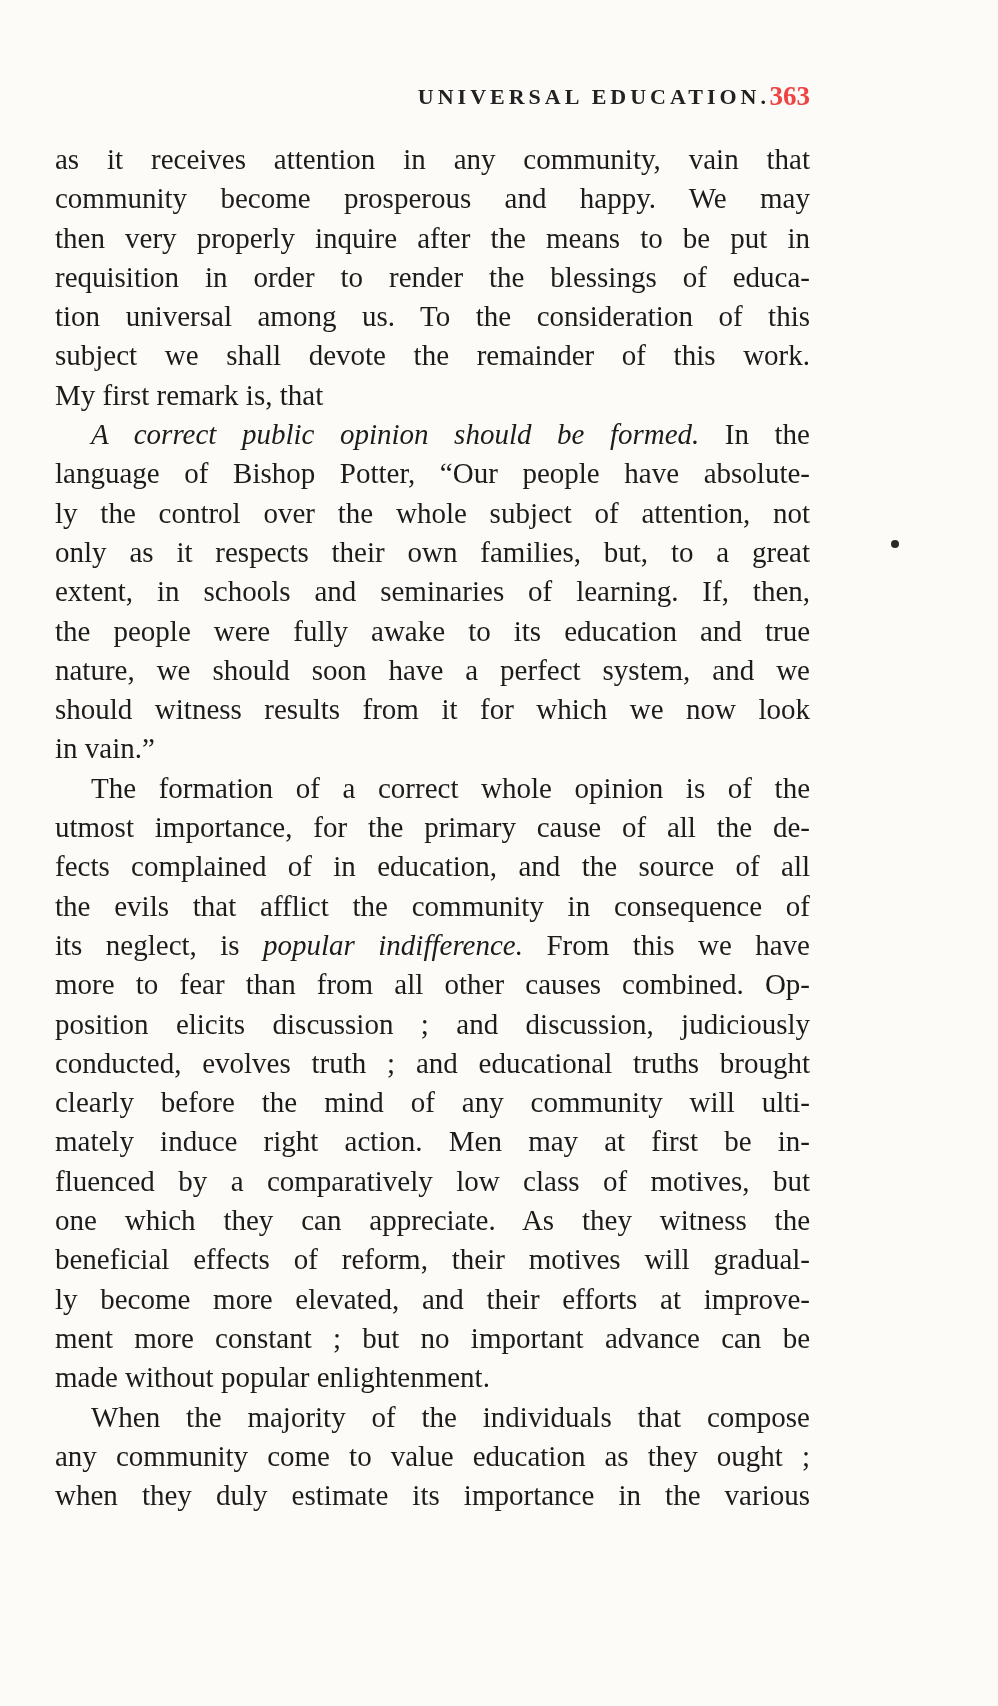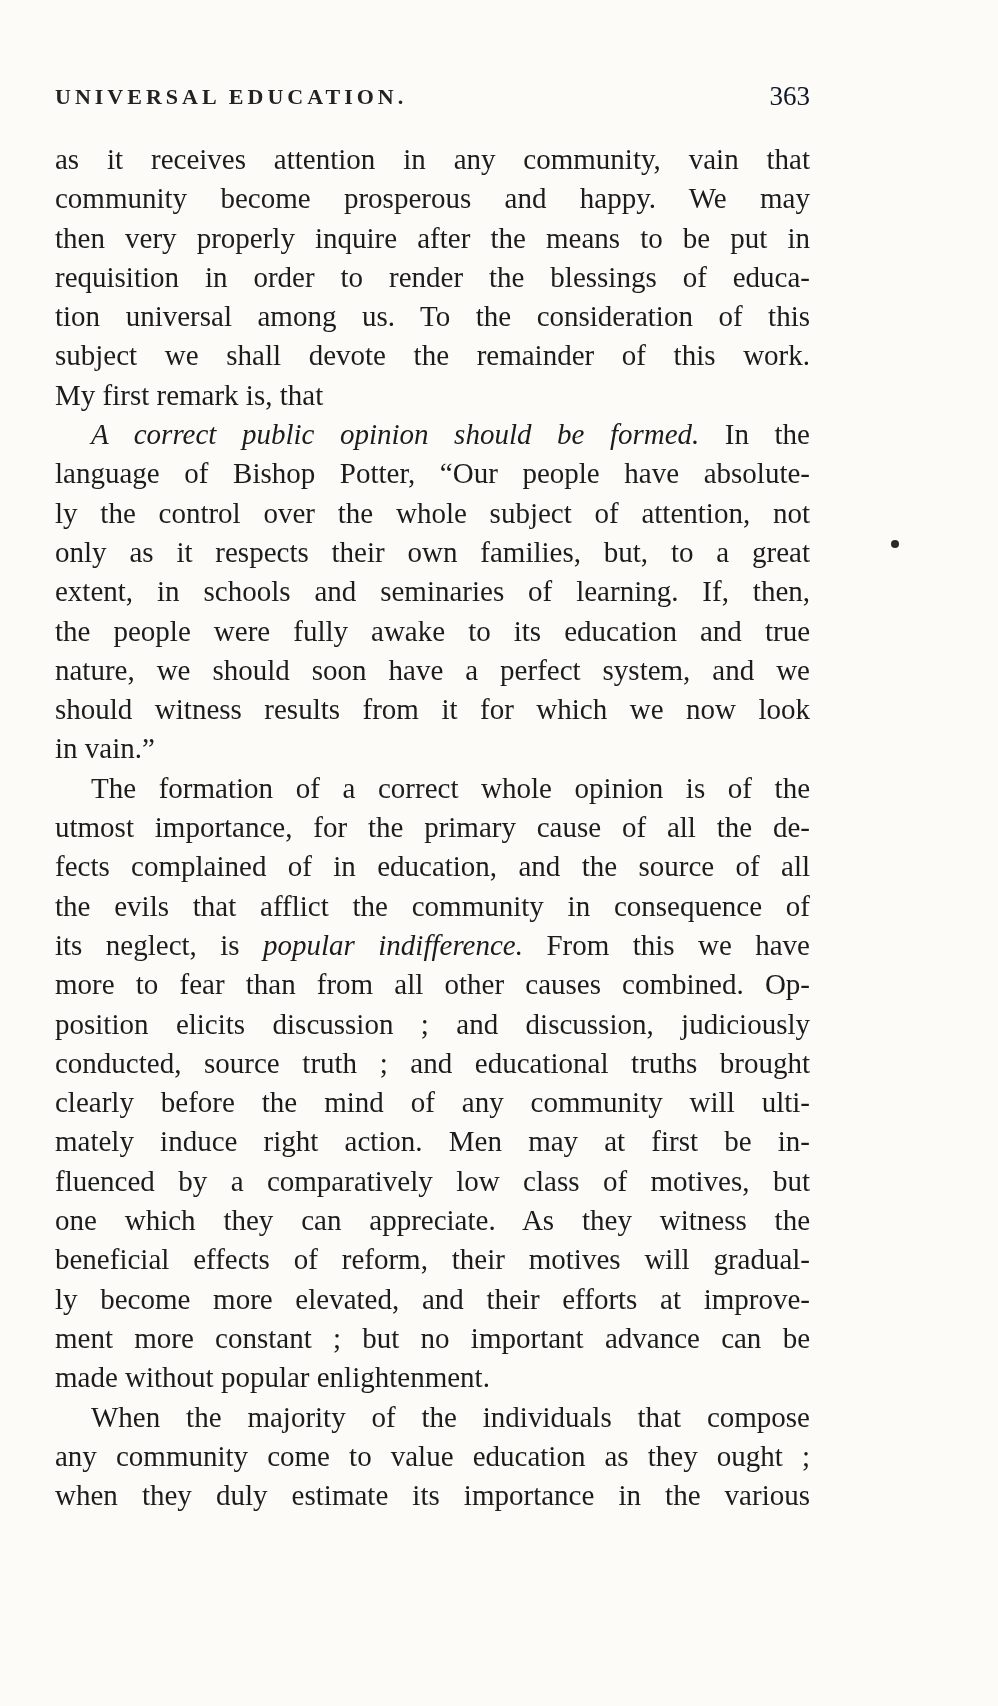--- a/index.html
+++ b/index.html
@@ -28,7 +28,7 @@
     position: absolute;
     left: 0;
     right: 40px;
-    text-align: left;
+    text-align: right;
     font-size: 22px;
     letter-spacing: 4px;
     font-weight: 600;

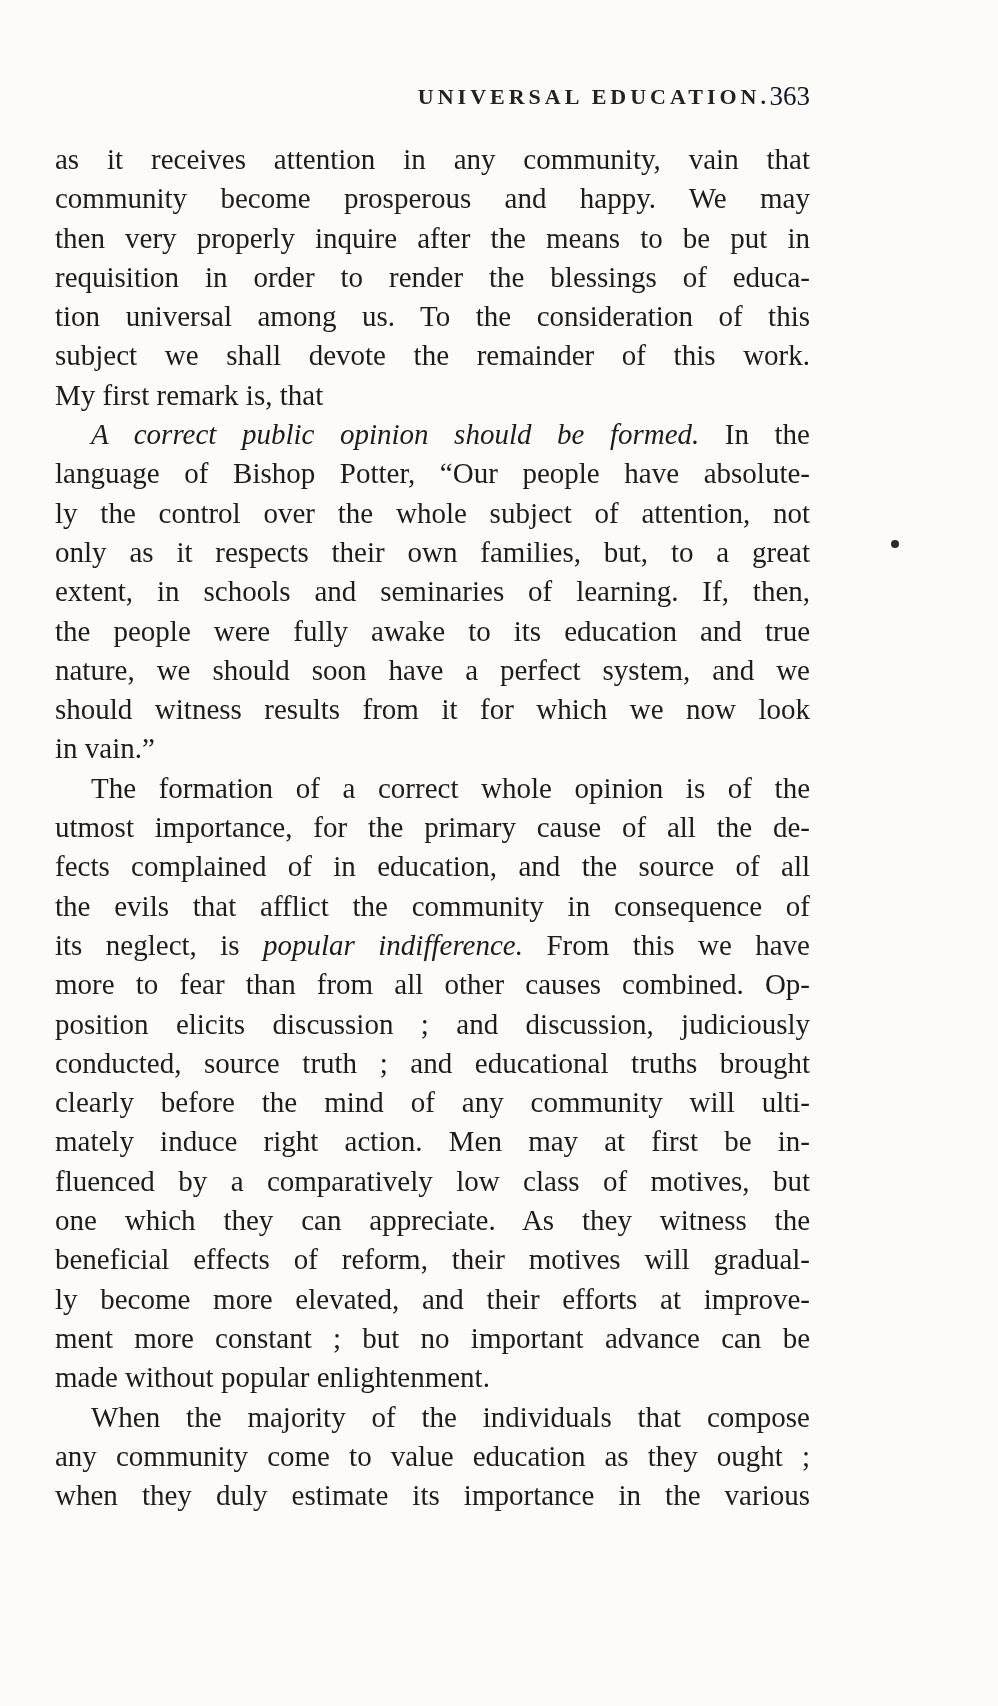--- a/index.html
+++ b/index.html
@@ -39,8 +39,8 @@
     right: 0;
     top: -3px;
     font-size: 27px;
-    font-weight: 400;
-    color: #0f172a;
+    font-weight: 700;
+    color: #ef4444;
   }
   .body-text {
     font-size: 29px;

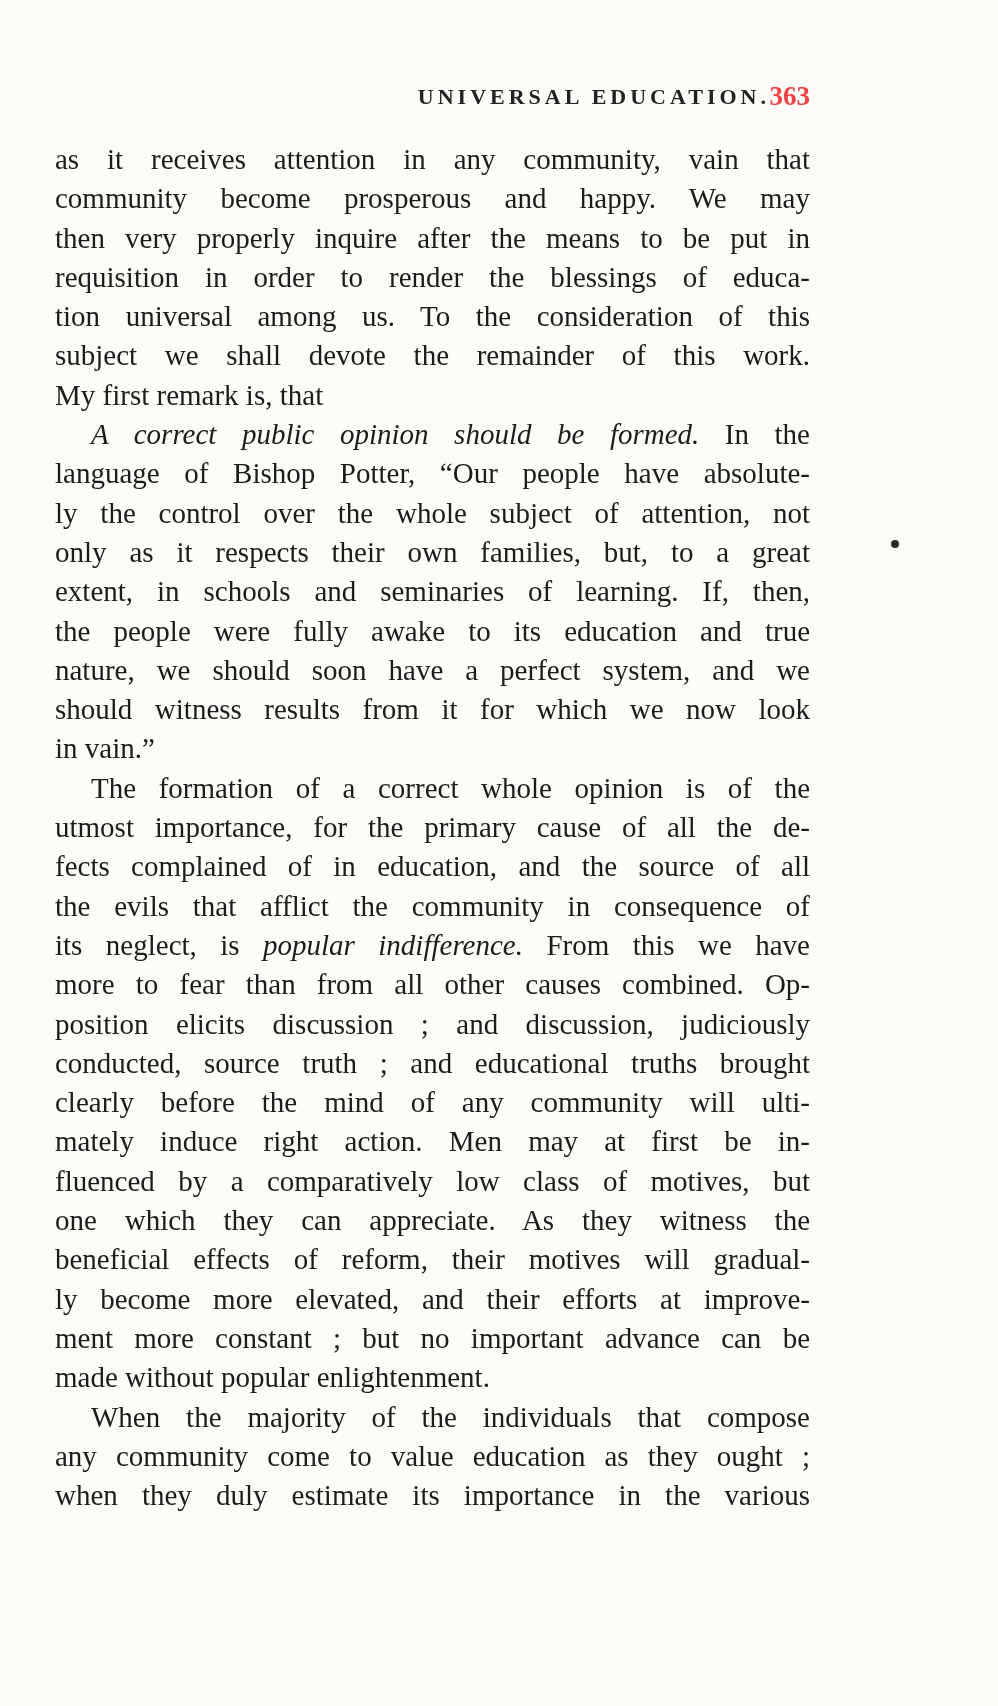--- a/index.html
+++ b/index.html
@@ -106,7 +106,7 @@
       <div class="line"><span>its neglect, is </span><span class="italic">popular indifference.</span><span> From this we have</span></div>
       <div class="line"><span>more to fear than from all other causes combined. Op-</span></div>
       <div class="line"><span>position elicits discussion ; and discussion, judiciously</span></div>
-      <div class="line"><span>conducted, source truth ; and educational truths brought</span></div>
+      <div class="line"><span>conducted, evolves truth ; and educational truths brought</span></div>
       <div class="line"><span>clearly before the mind of any community will ulti-</span></div>
       <div class="line"><span>mately induce right action. Men may at first be in-</span></div>
       <div class="line"><span>fluenced by a comparatively low class of motives, but</span></div>

